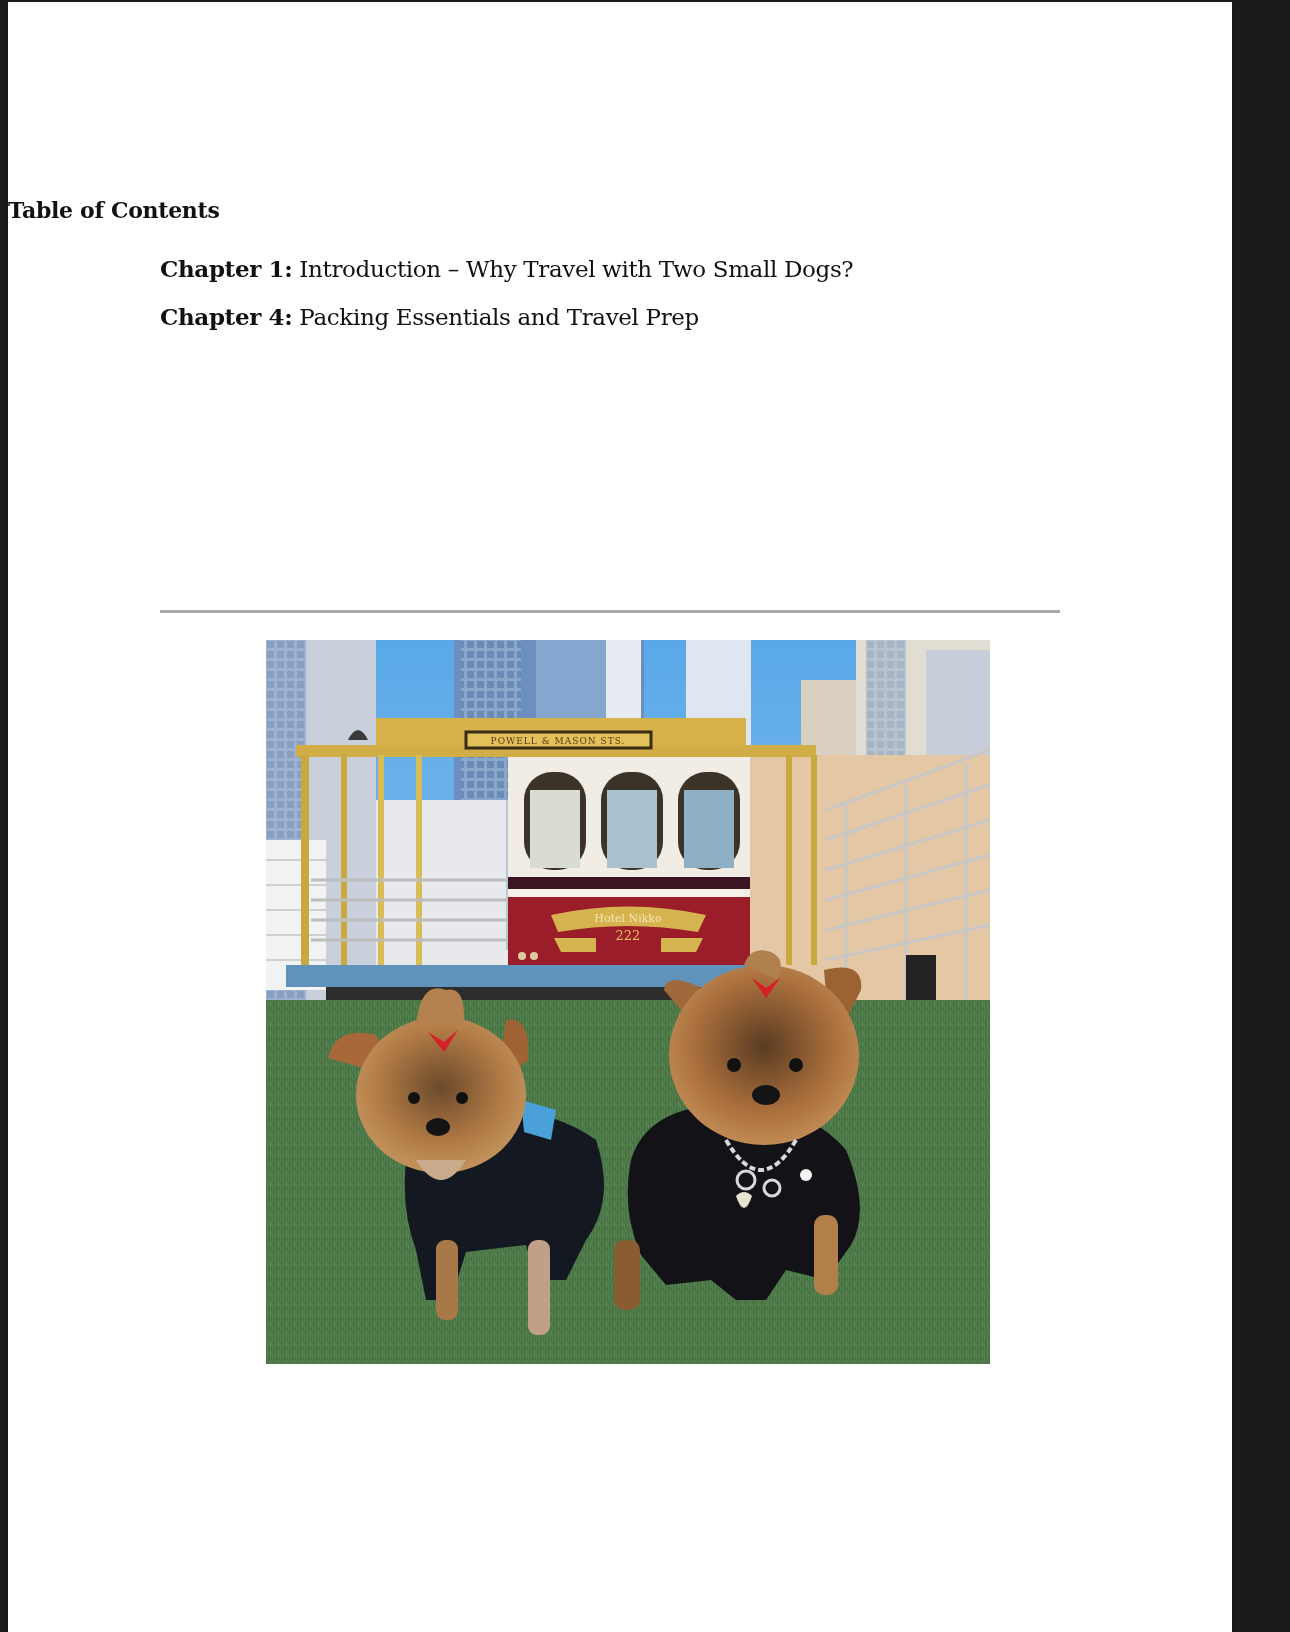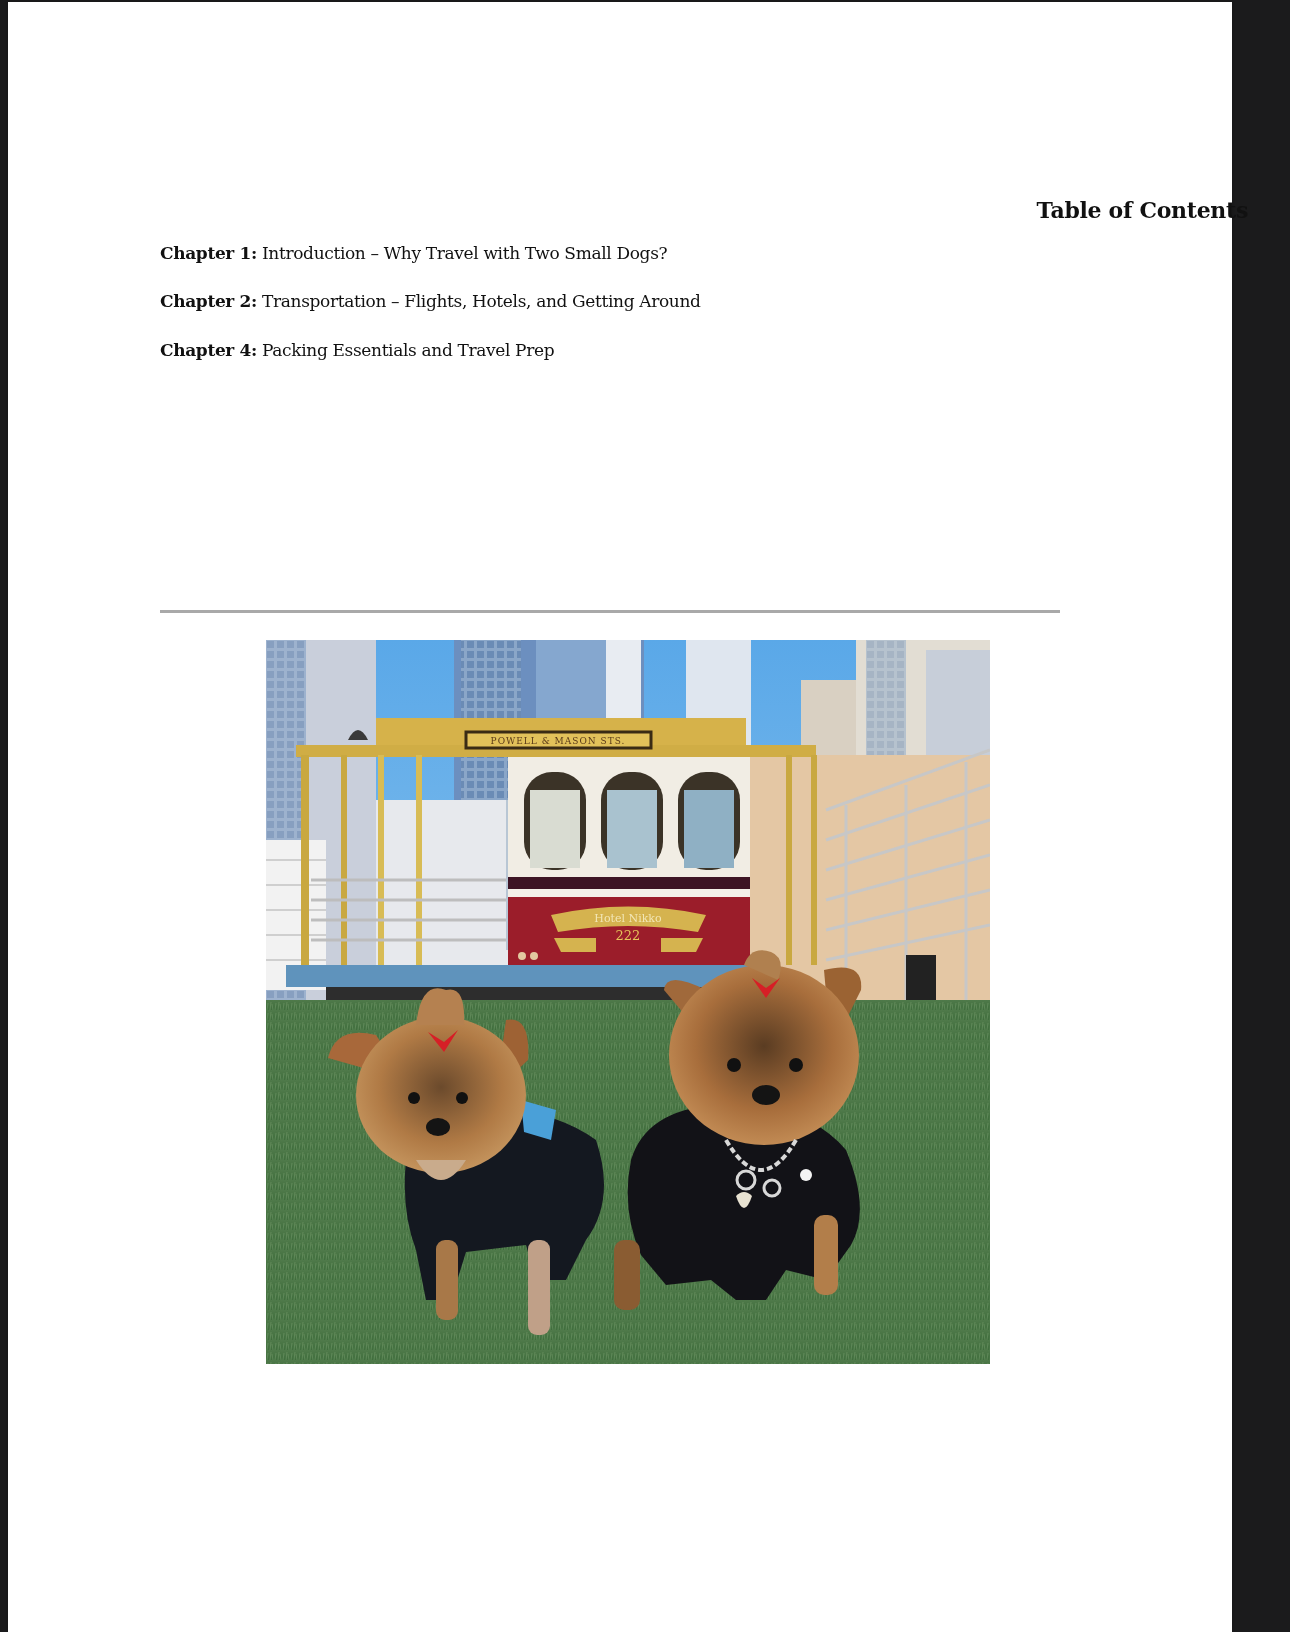--- a/index.html
+++ b/index.html
@@ -30,7 +30,7 @@
       left: 0;
       width: 1240px;
       top: 195px;
-      text-align: right;
+      text-align: left;
       font-family: "DejaVu Serif", serif;
       font-weight: bold;
       font-size: 22px;

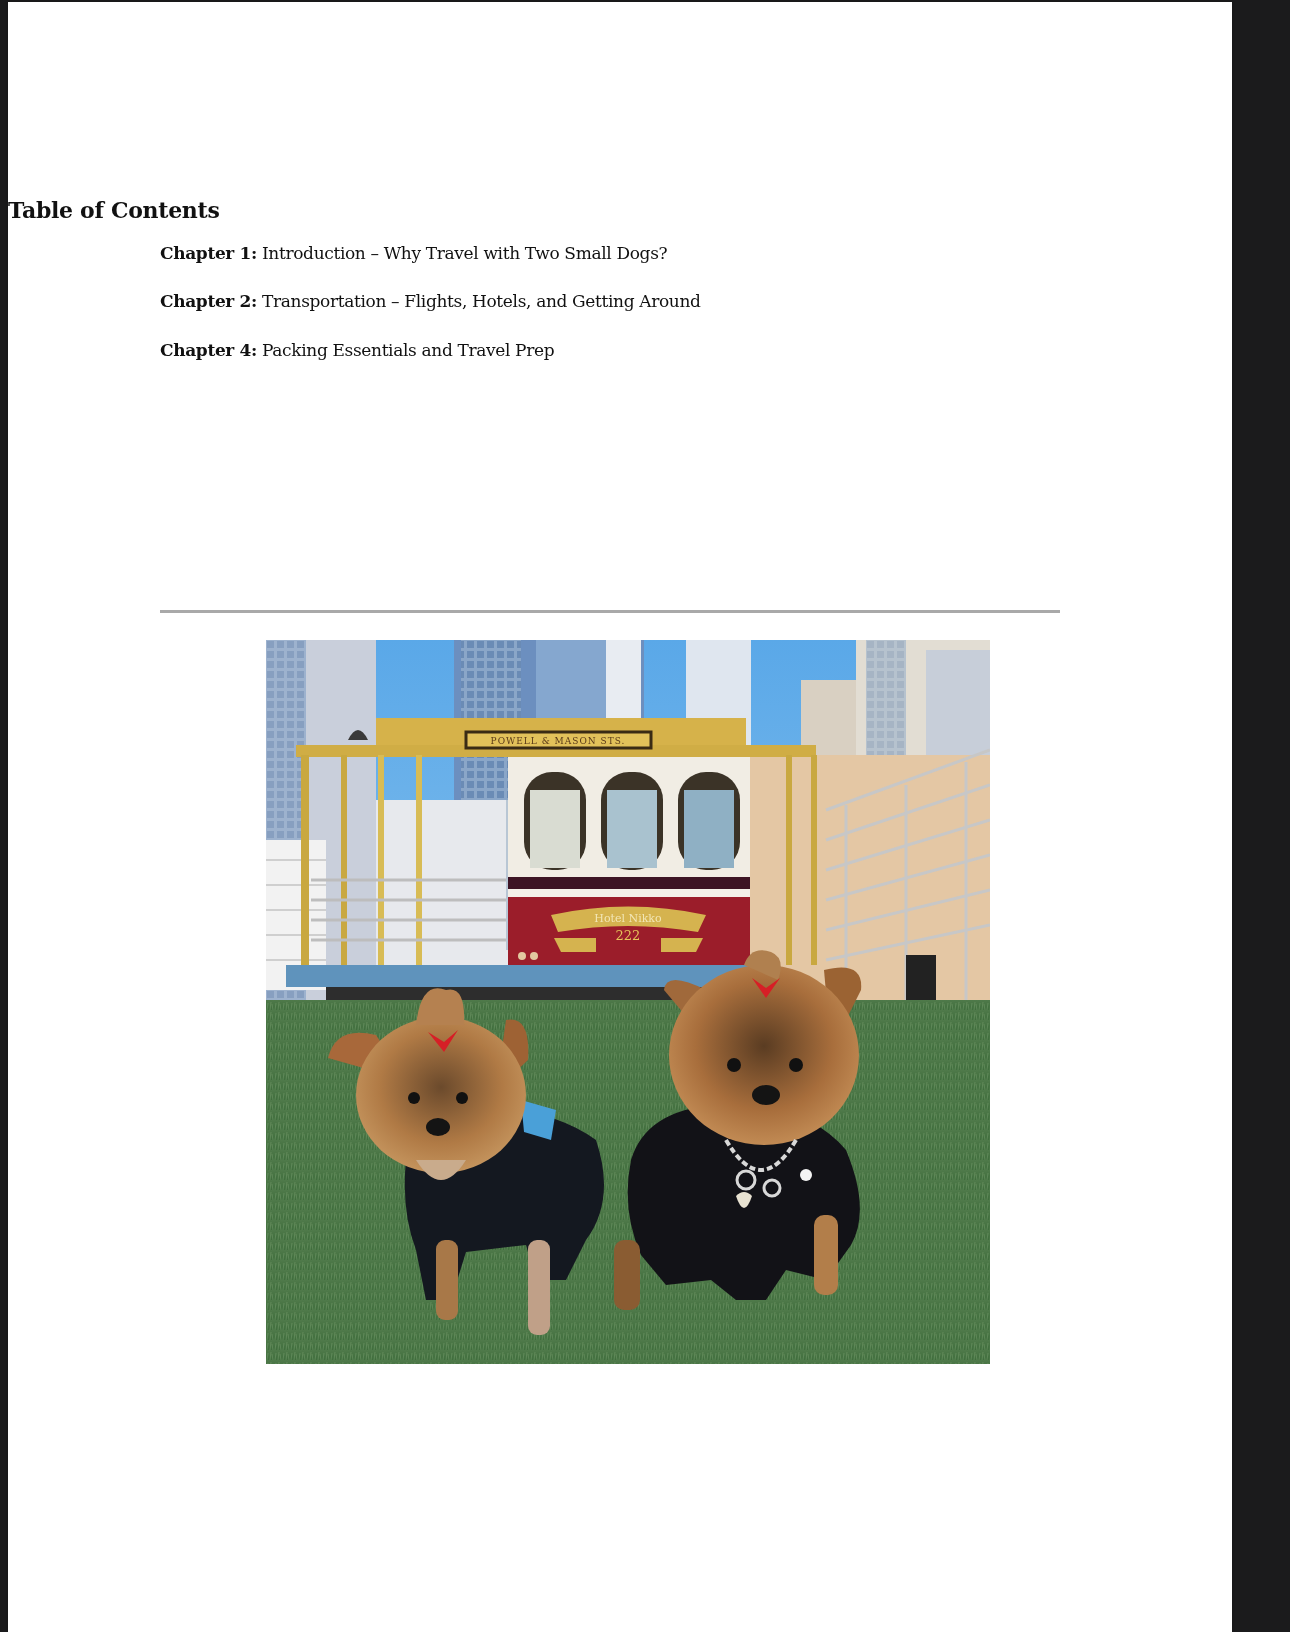--- a/index.html
+++ b/index.html
@@ -40,12 +40,12 @@
     .toc-list {
       position: absolute;
       left: 152px;
-      top: 236px;
+      top: 252px;
       margin: 0;
       padding: 0;
       list-style: none;
       font-family: "DejaVu Serif", serif;
-      font-size: 17px;
+      font-size: 23px;
       color: #111;
     }
     .toc-entry {

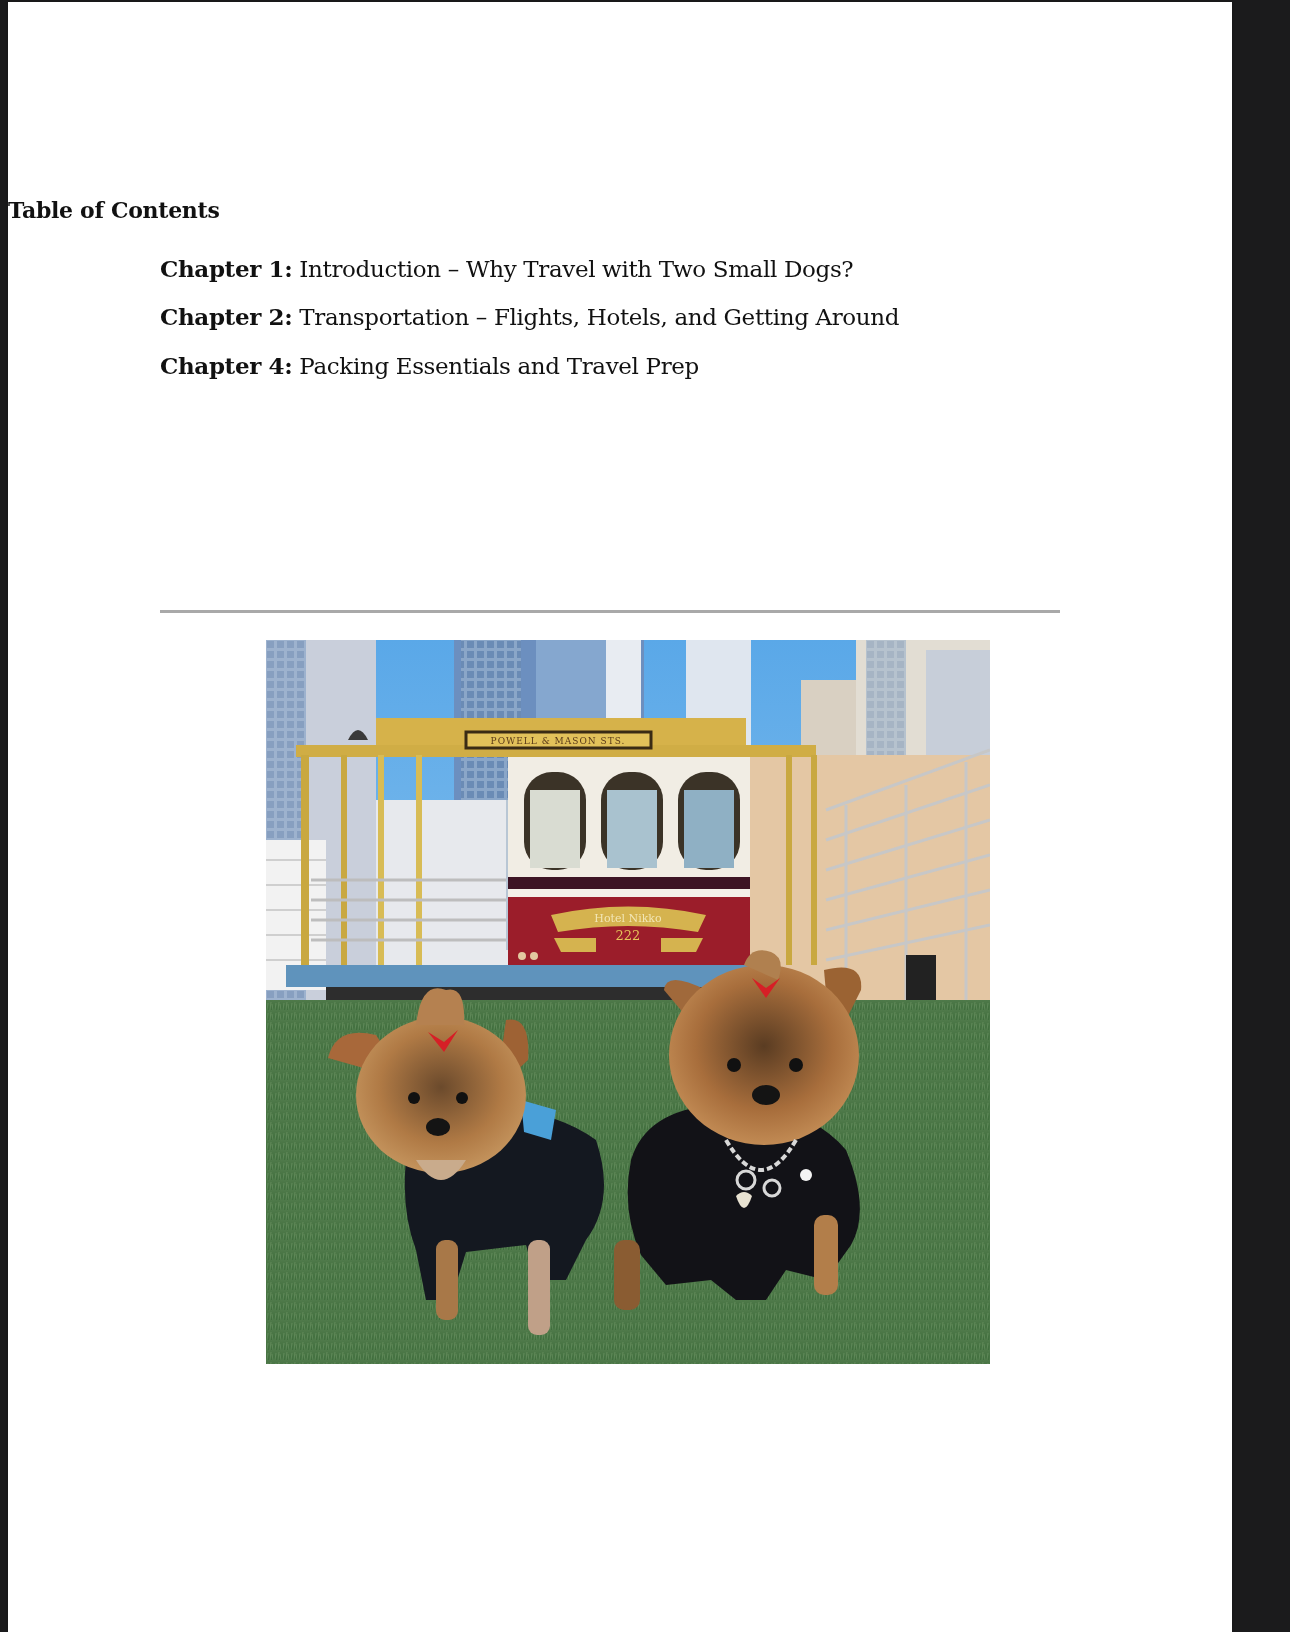--- a/index.html
+++ b/index.html
@@ -86,7 +86,6 @@
 
     <ul class="toc-list">
       <li class="toc-entry"><span class="label">Chapter 1:</span><span> Introduction – Why Travel with Two Small Dogs?</span></li>
-      <li class="toc-entry"><span class="label">Chapter 2:</span><span> Transportation – Flights, Hotels, and Getting Around</span></li>
       <li class="toc-entry"><span class="label">Chapter 4:</span><span> Packing Essentials and Travel Prep</span></li>
     </ul>
 

